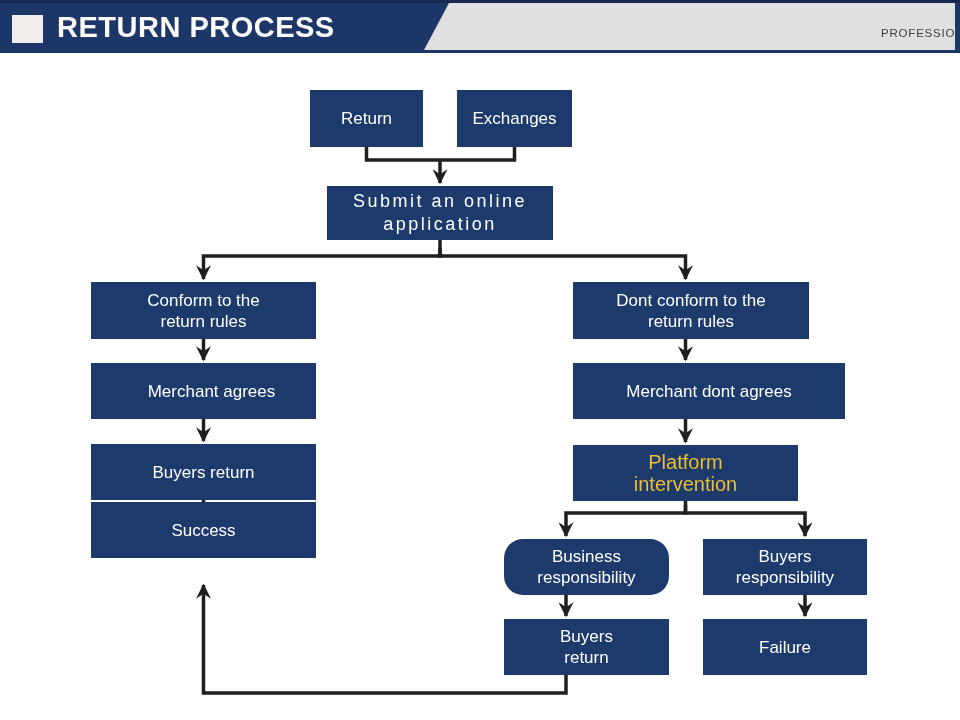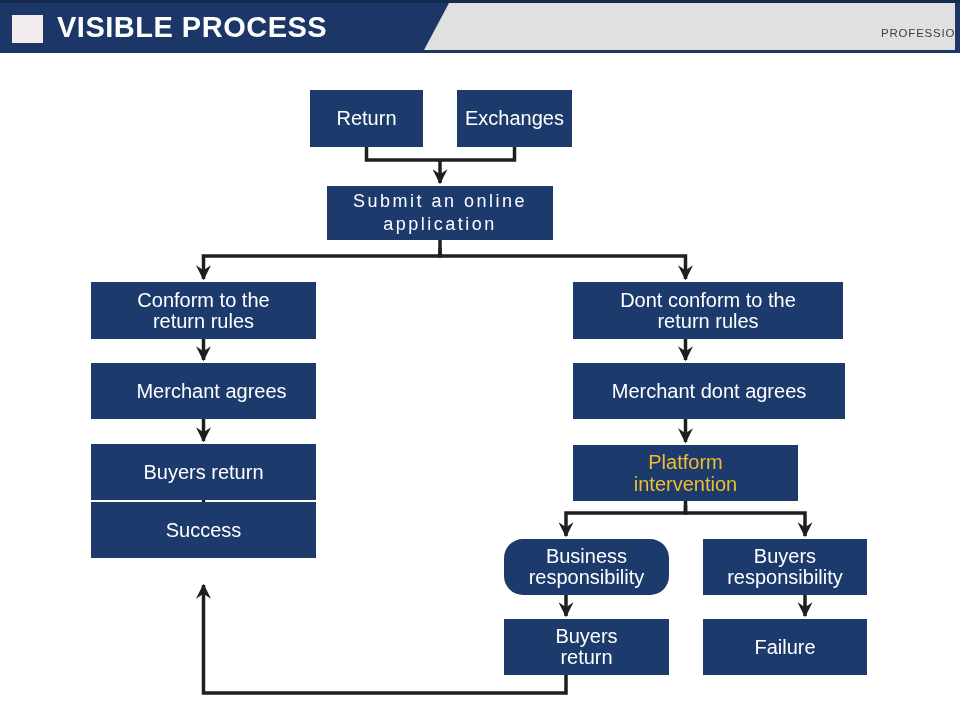--- a/index.html
+++ b/index.html
@@ -93,7 +93,7 @@
       <span class="header-subtitle">PROFESSIONAL OUALITY VISIBLE</span>
     </div>
     <div class="header-accent-square"></div>
-    <span class="slide-title">VISIBLE PROCESS</span>
+    <span class="slide-title">RETURN PROCESS</span>
   </div>
 
   <svg class="connectors" width="960" height="720" viewBox="0 0 960 720">

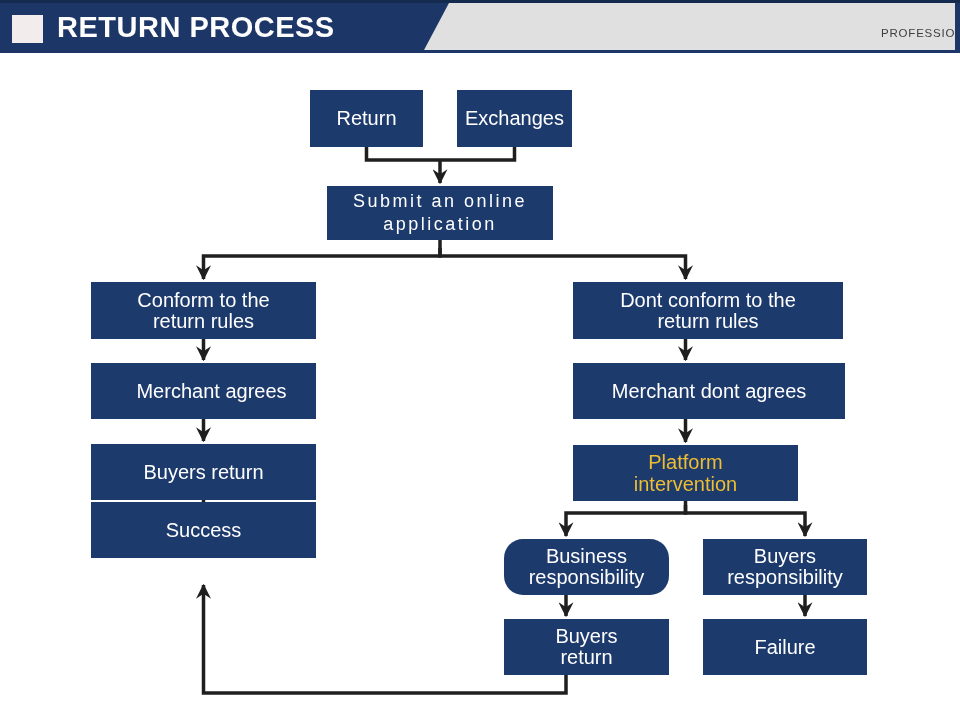--- a/index.html
+++ b/index.html
@@ -66,7 +66,7 @@
     align-items: center;
     justify-content: center;
     text-align: center;
-    font-size: 20px;
+    font-size: 17px;
     line-height: 21px;
     white-space: pre-line;
     box-sizing: border-box;

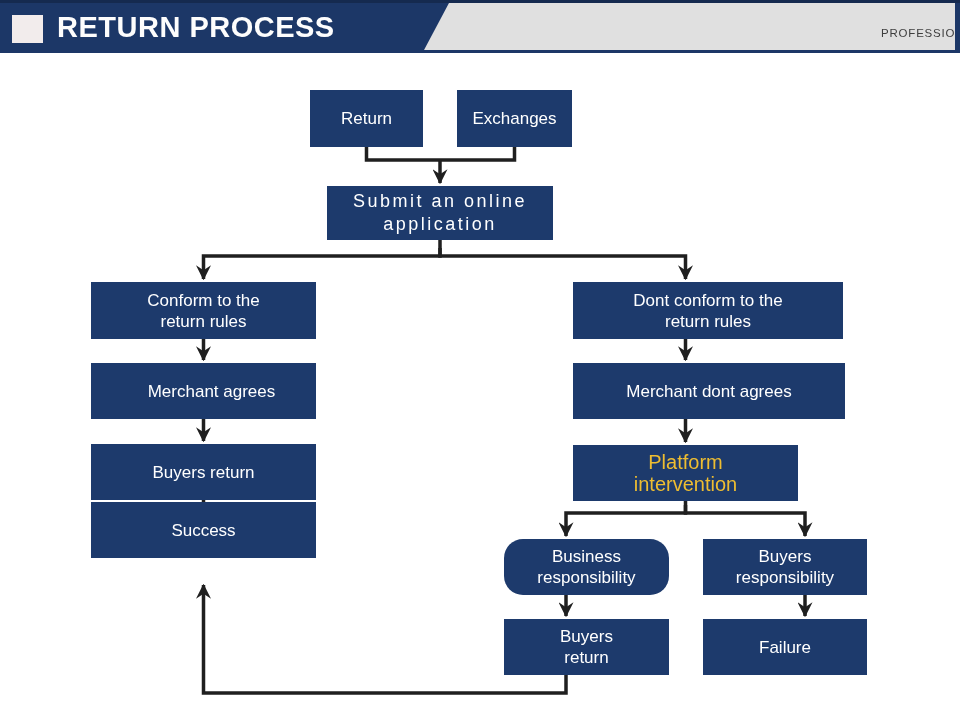--- a/index.html
+++ b/index.html
@@ -157,7 +157,7 @@
     <span>Success</span>
   </div>
 
-  <div class="node" style="left:573px; top:282px; width:270px; height:57px;">
+  <div class="node" style="left:573px; top:282px; width:236px; height:57px;">
     <span>Dont conform to the
 return rules</span>
   </div>

